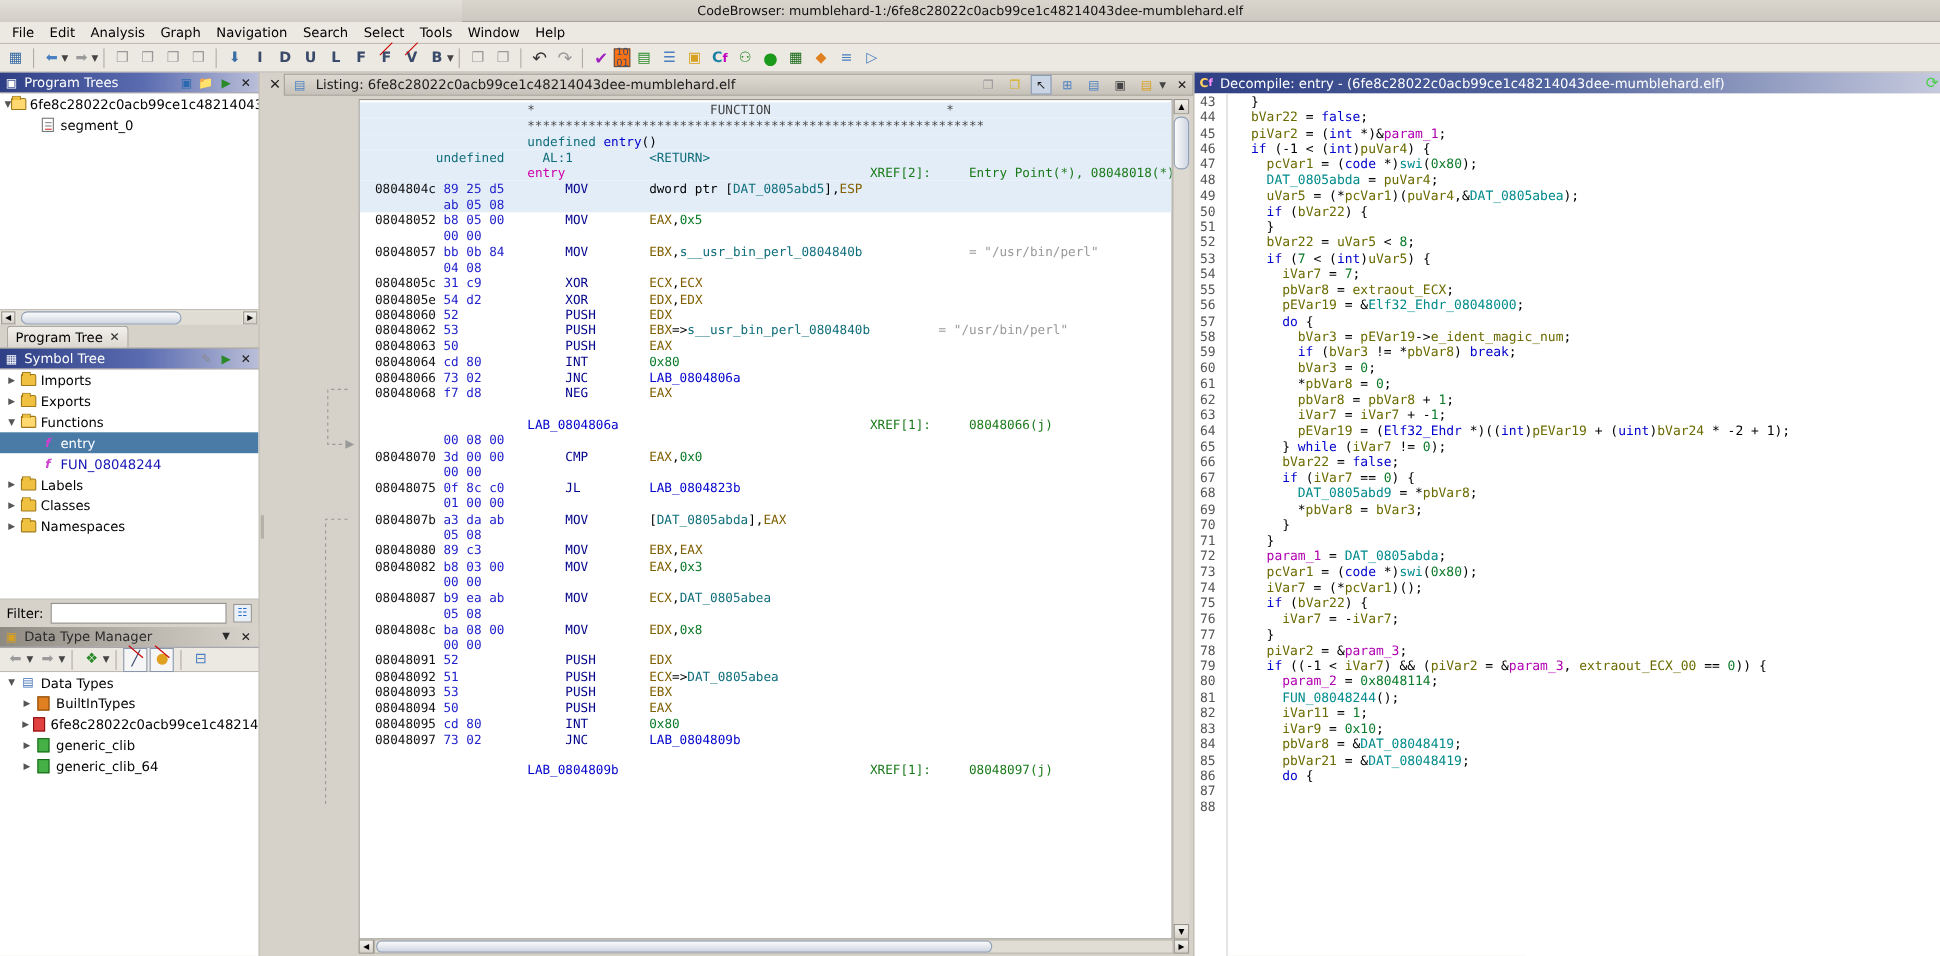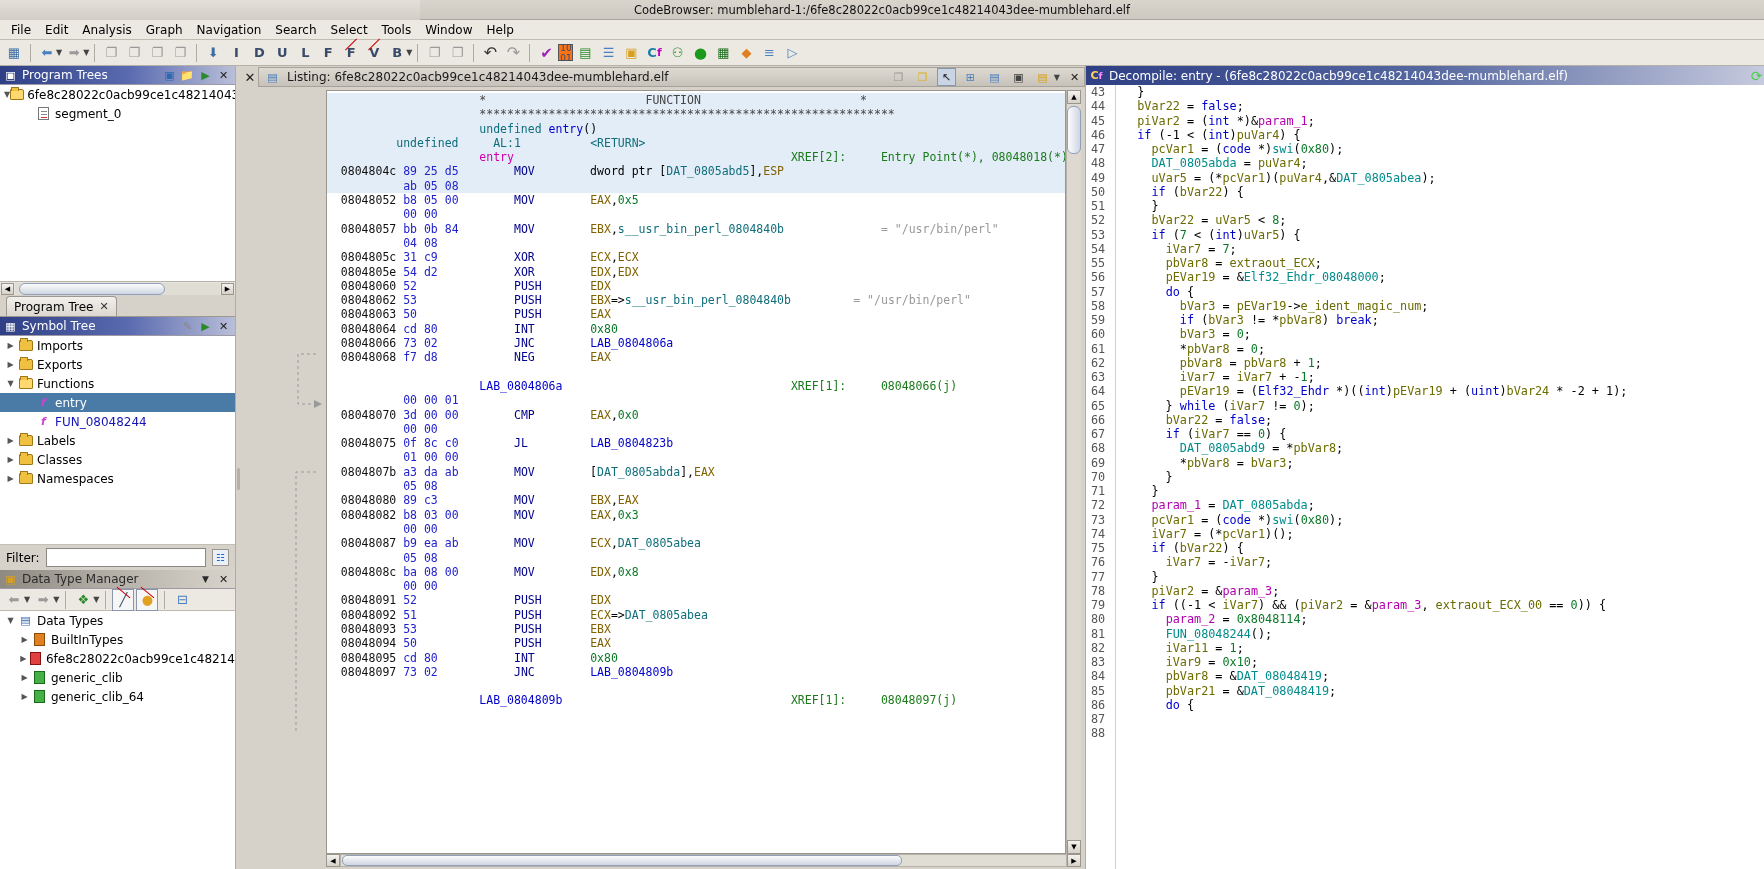--- a/index.html
+++ b/index.html
@@ -502,7 +502,7 @@
               <div class="code-line"><span class="c-addr">  08048068 </span><span class="c-bytes">f7 d8</span><span class="c-plain">           </span><span class="c-mnem">NEG</span><span class="c-plain">        </span><span class="c-reg">EAX</span></div>
               <div class="code-line"><span class="c-plain"></span></div>
               <div class="code-line"><span class="c-plain">                      </span><span class="c-lbl">LAB_0804806a</span><span class="c-plain">                                 </span><span class="c-xref">XREF[1]:</span><span class="c-xref">     08048066(j)</span></div>
-              <div class="code-line"><span class="c-plain">           </span><span class="c-bytes">00 00 01</span></div>
+              <div class="code-line"><span class="c-plain">           </span><span class="c-bytes">00 08 00</span></div>
               <div class="code-line"><span class="c-addr">  08048070 </span><span class="c-bytes">3d 00 00</span><span class="c-plain">        </span><span class="c-mnem">CMP</span><span class="c-plain">        </span><span class="c-reg">EAX</span><span class="c-plain">,</span><span class="c-num">0x0</span></div>
               <div class="code-line"><span class="c-plain">           </span><span class="c-bytes">00 00</span></div>
               <div class="code-line"><span class="c-addr">  08048075 </span><span class="c-bytes">0f 8c c0</span><span class="c-plain">        </span><span class="c-mnem">JL</span><span class="c-plain">         </span><span class="c-lbl">LAB_0804823b</span></div>

